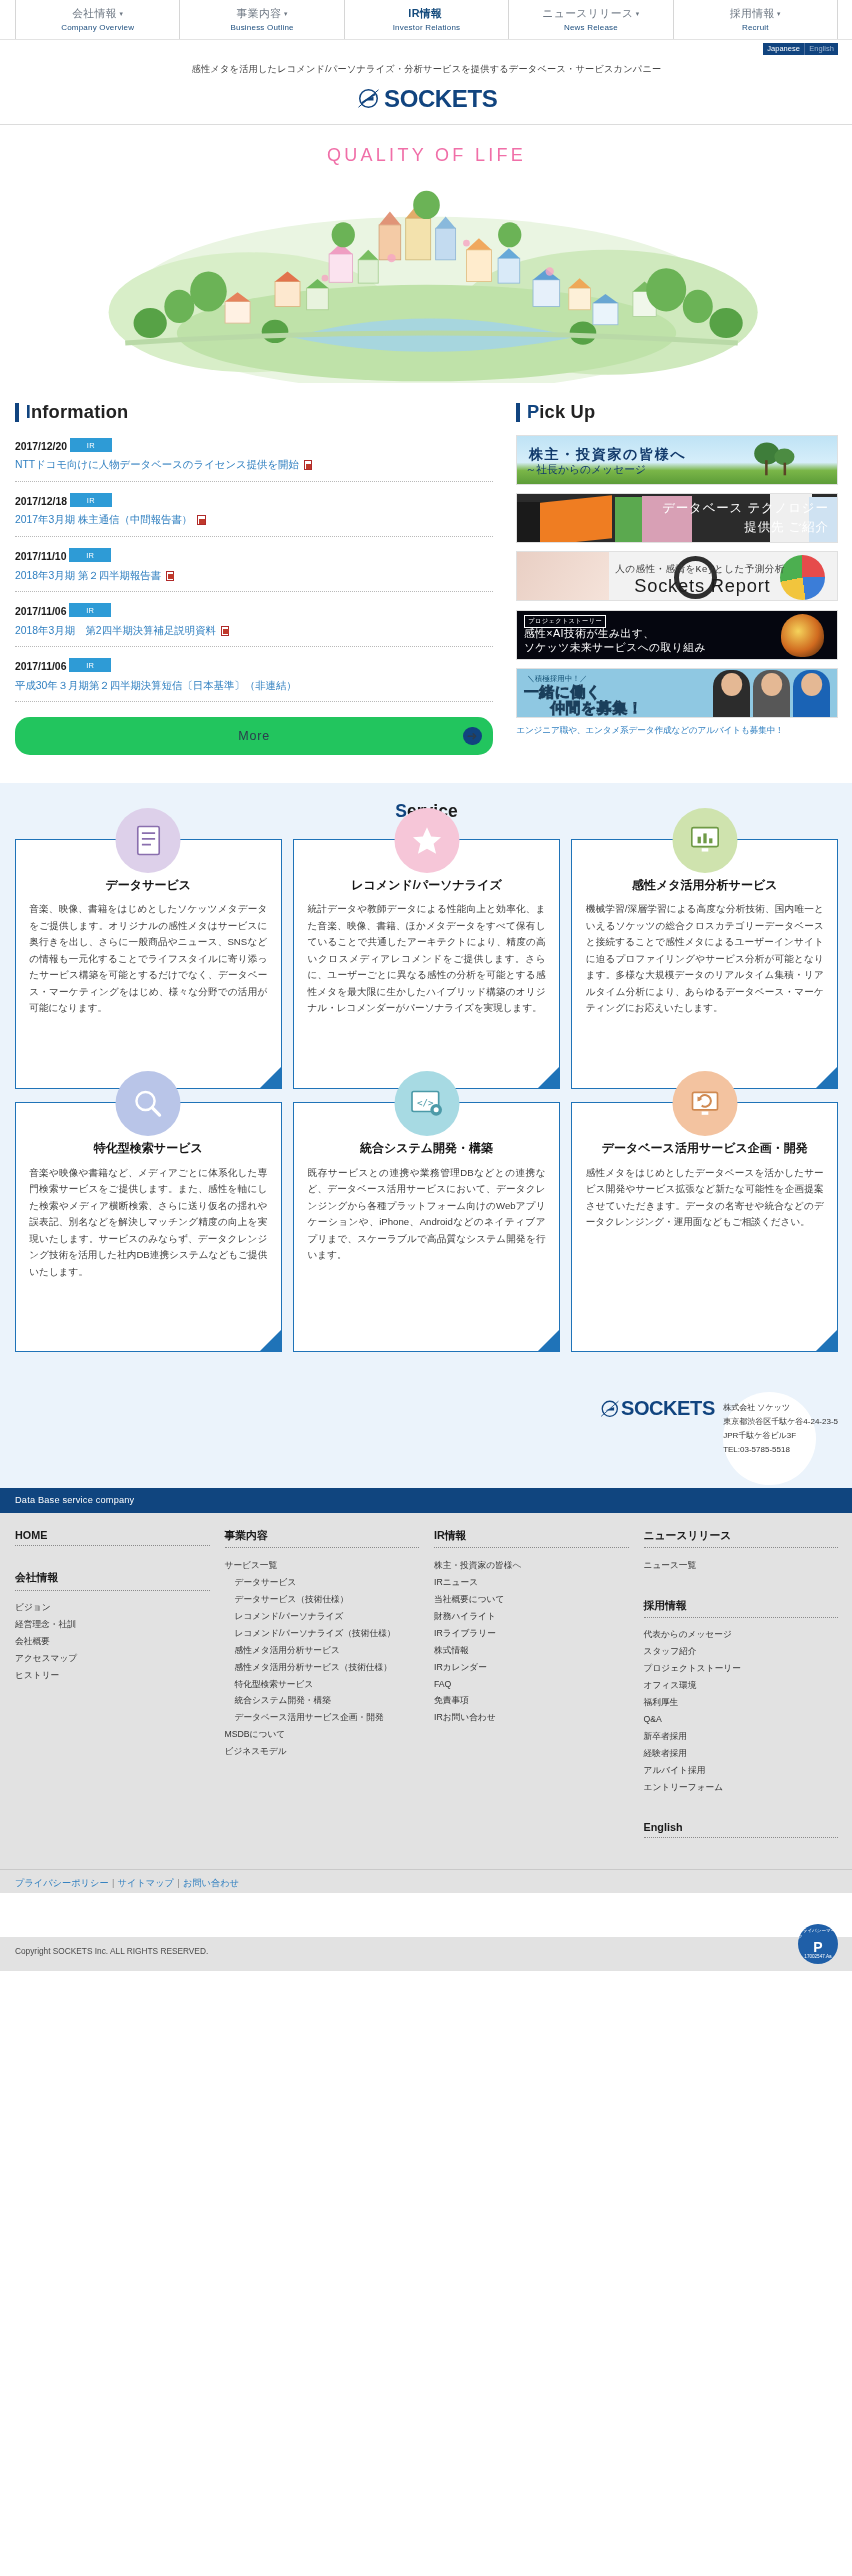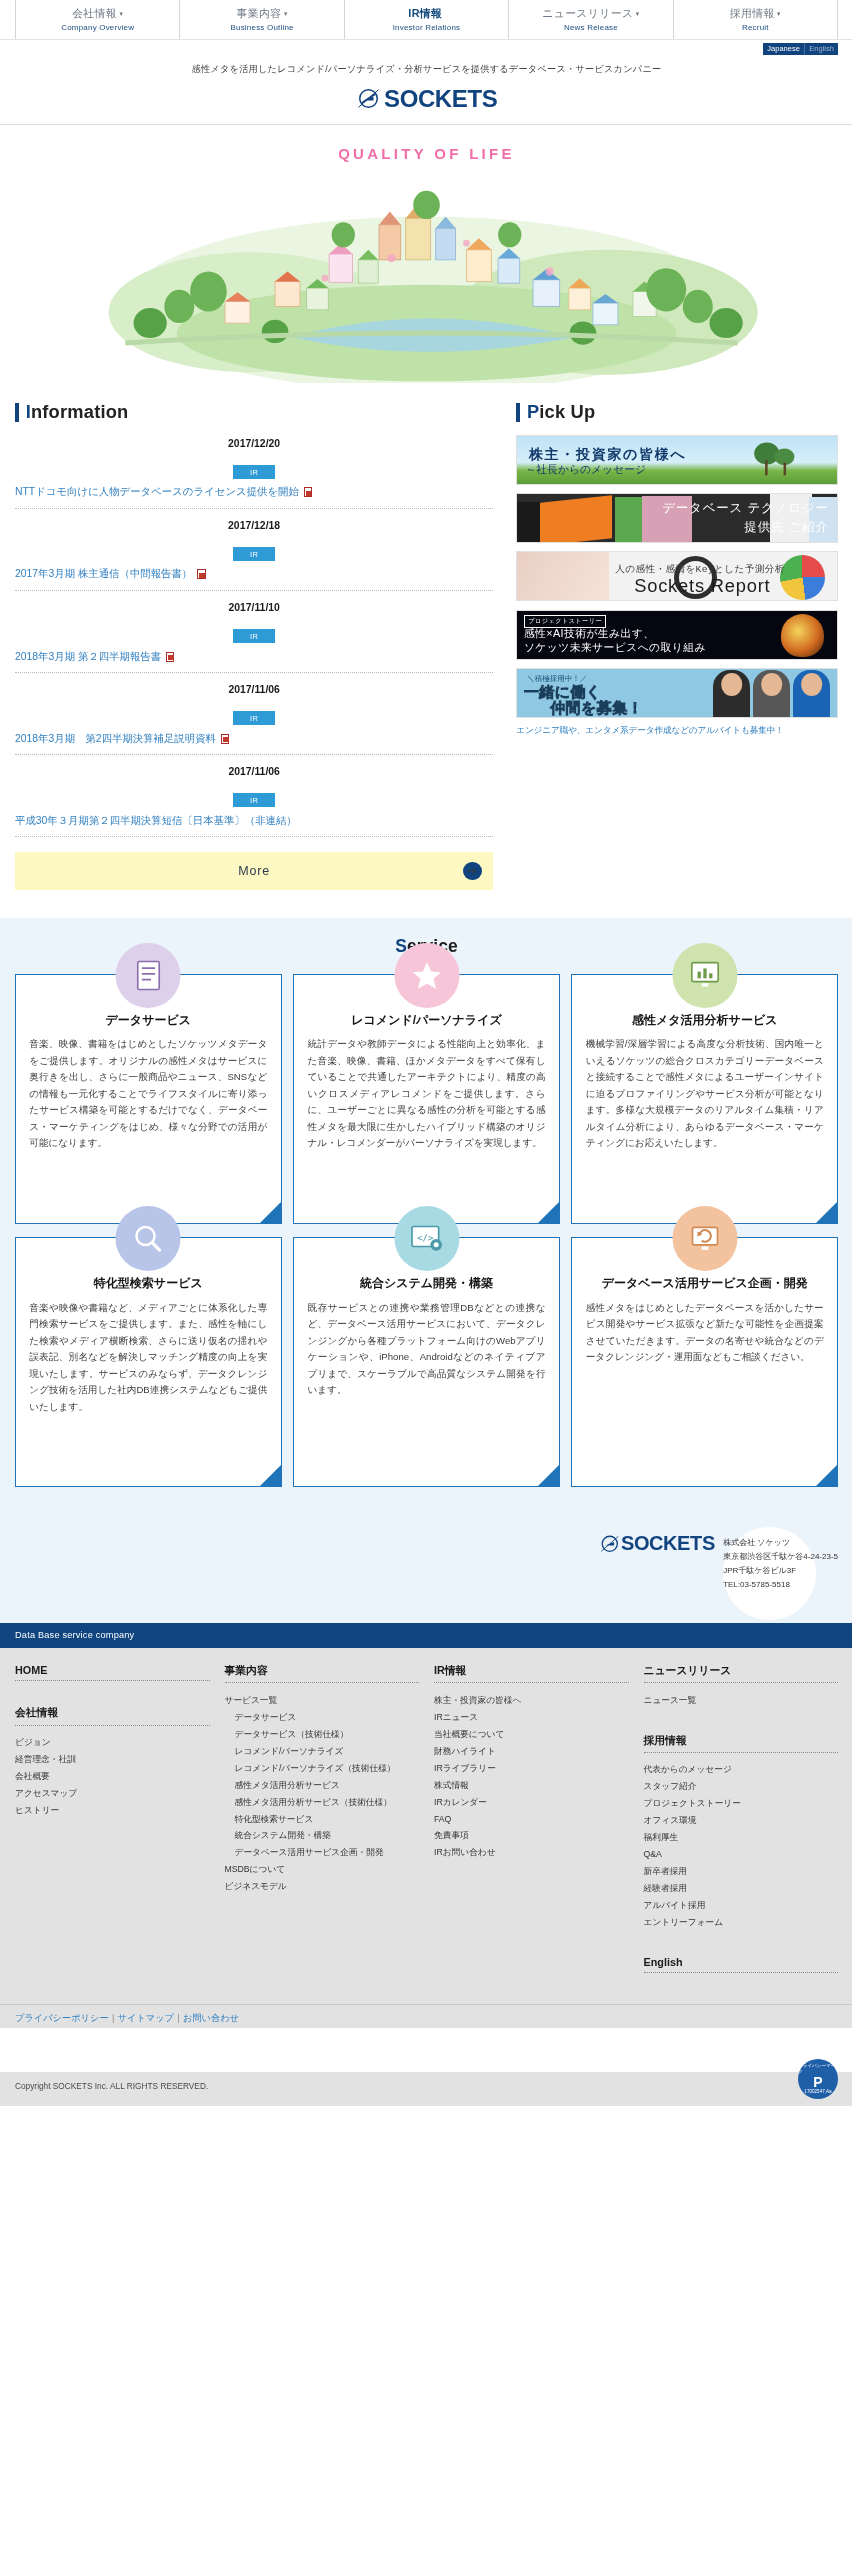--- a/index.html
+++ b/index.html
@@ -111,8 +111,8 @@
     top: 20px;
     left: 0; right: 0;
     text-align: center;
-    font-size: 15px;
-    font-weight: bold;
+    font-size: 18px;
+    font-weight: normal;
     letter-spacing: 3.3px;
     color: #f06fa8;
     z-index: 4;

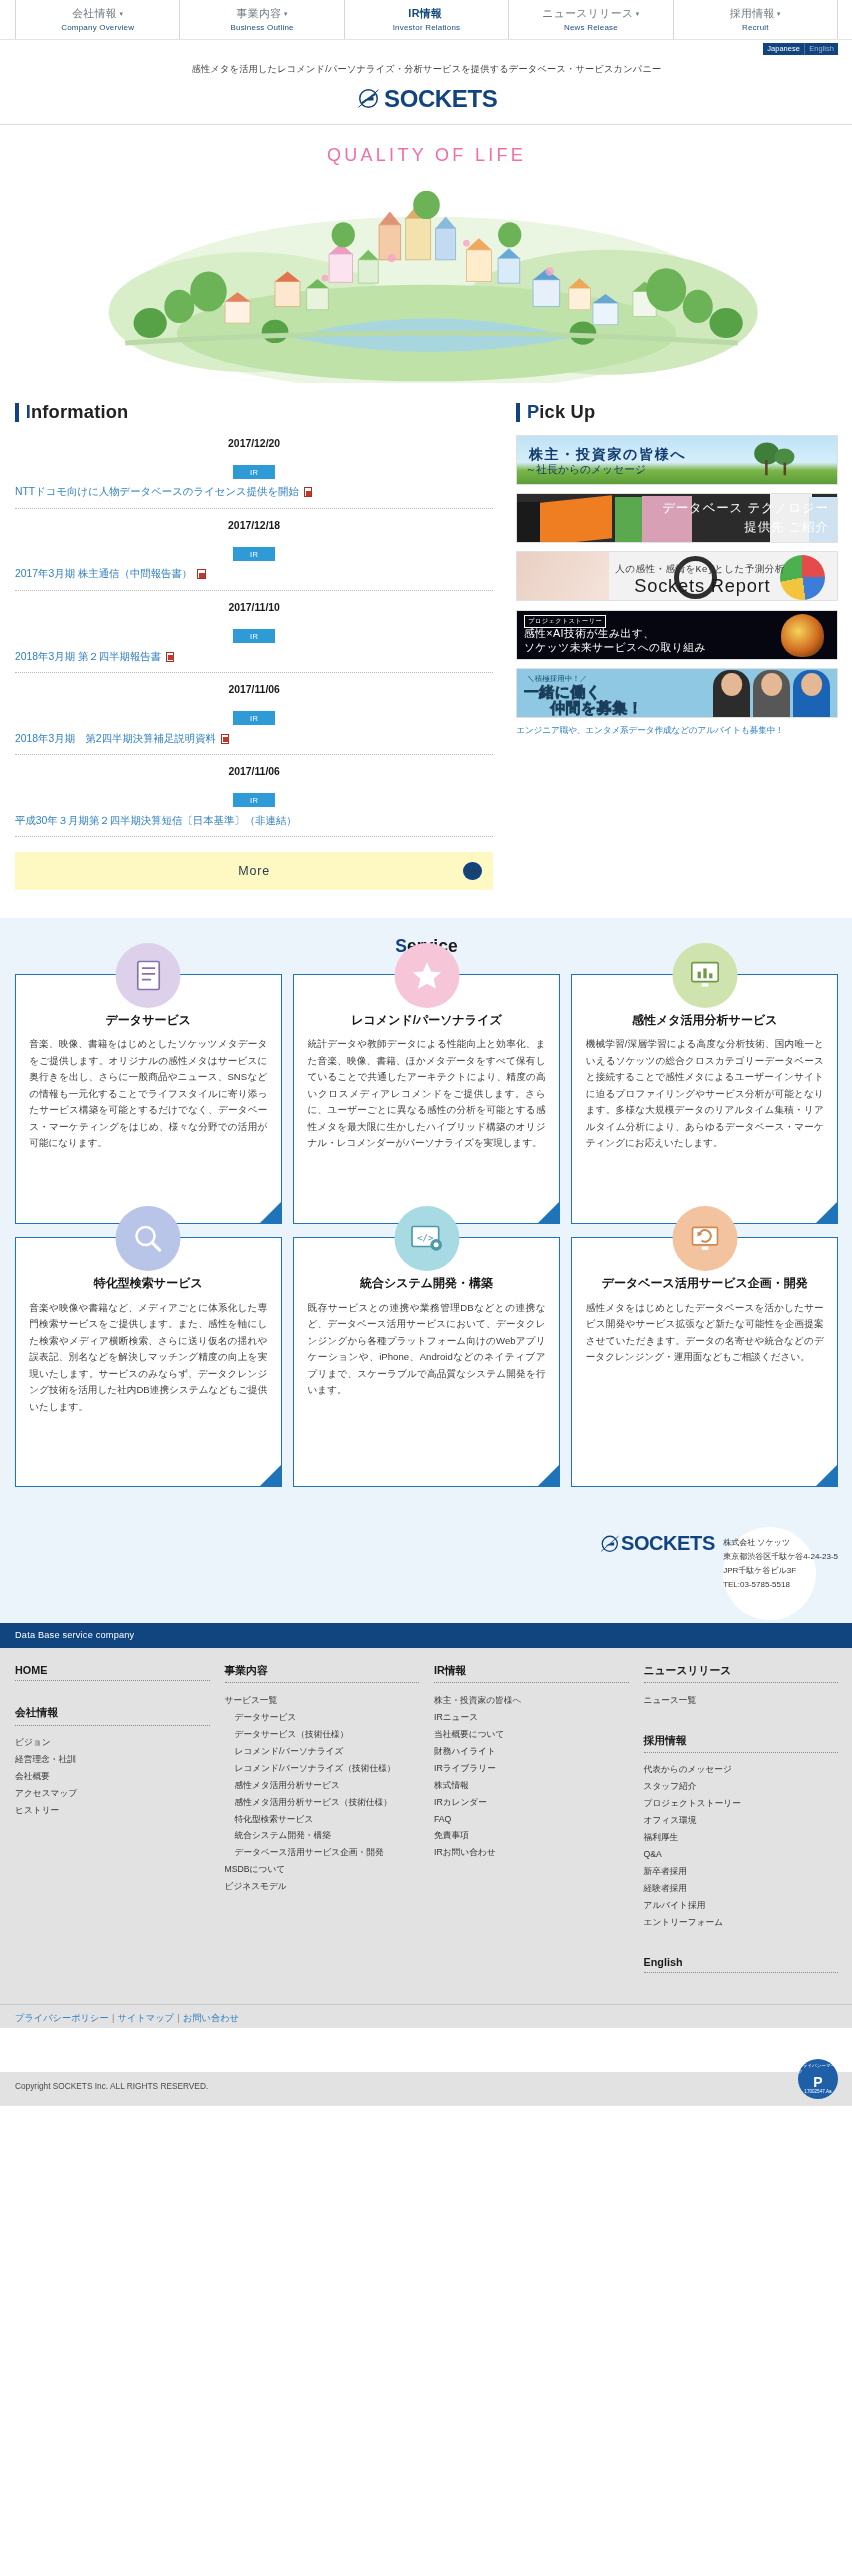--- a/index.html
+++ b/index.html
@@ -147,7 +147,7 @@
     margin-bottom: 8.3px;
   }
   .news-item:last-of-type { border-bottom: none; }
-  .news-meta { display: flex; align-items: center; gap: 16px; margin-bottom: 4.2px; flex-direction: column; }
+  .news-meta { display: flex; align-items: flex-end; gap: 3px; margin-bottom: 4.2px; }
   .news-date { font-size: 10.4px; font-weight: bold; color: #1a1a1a; }
   .badge-ir {
     background: #2e9bd6;

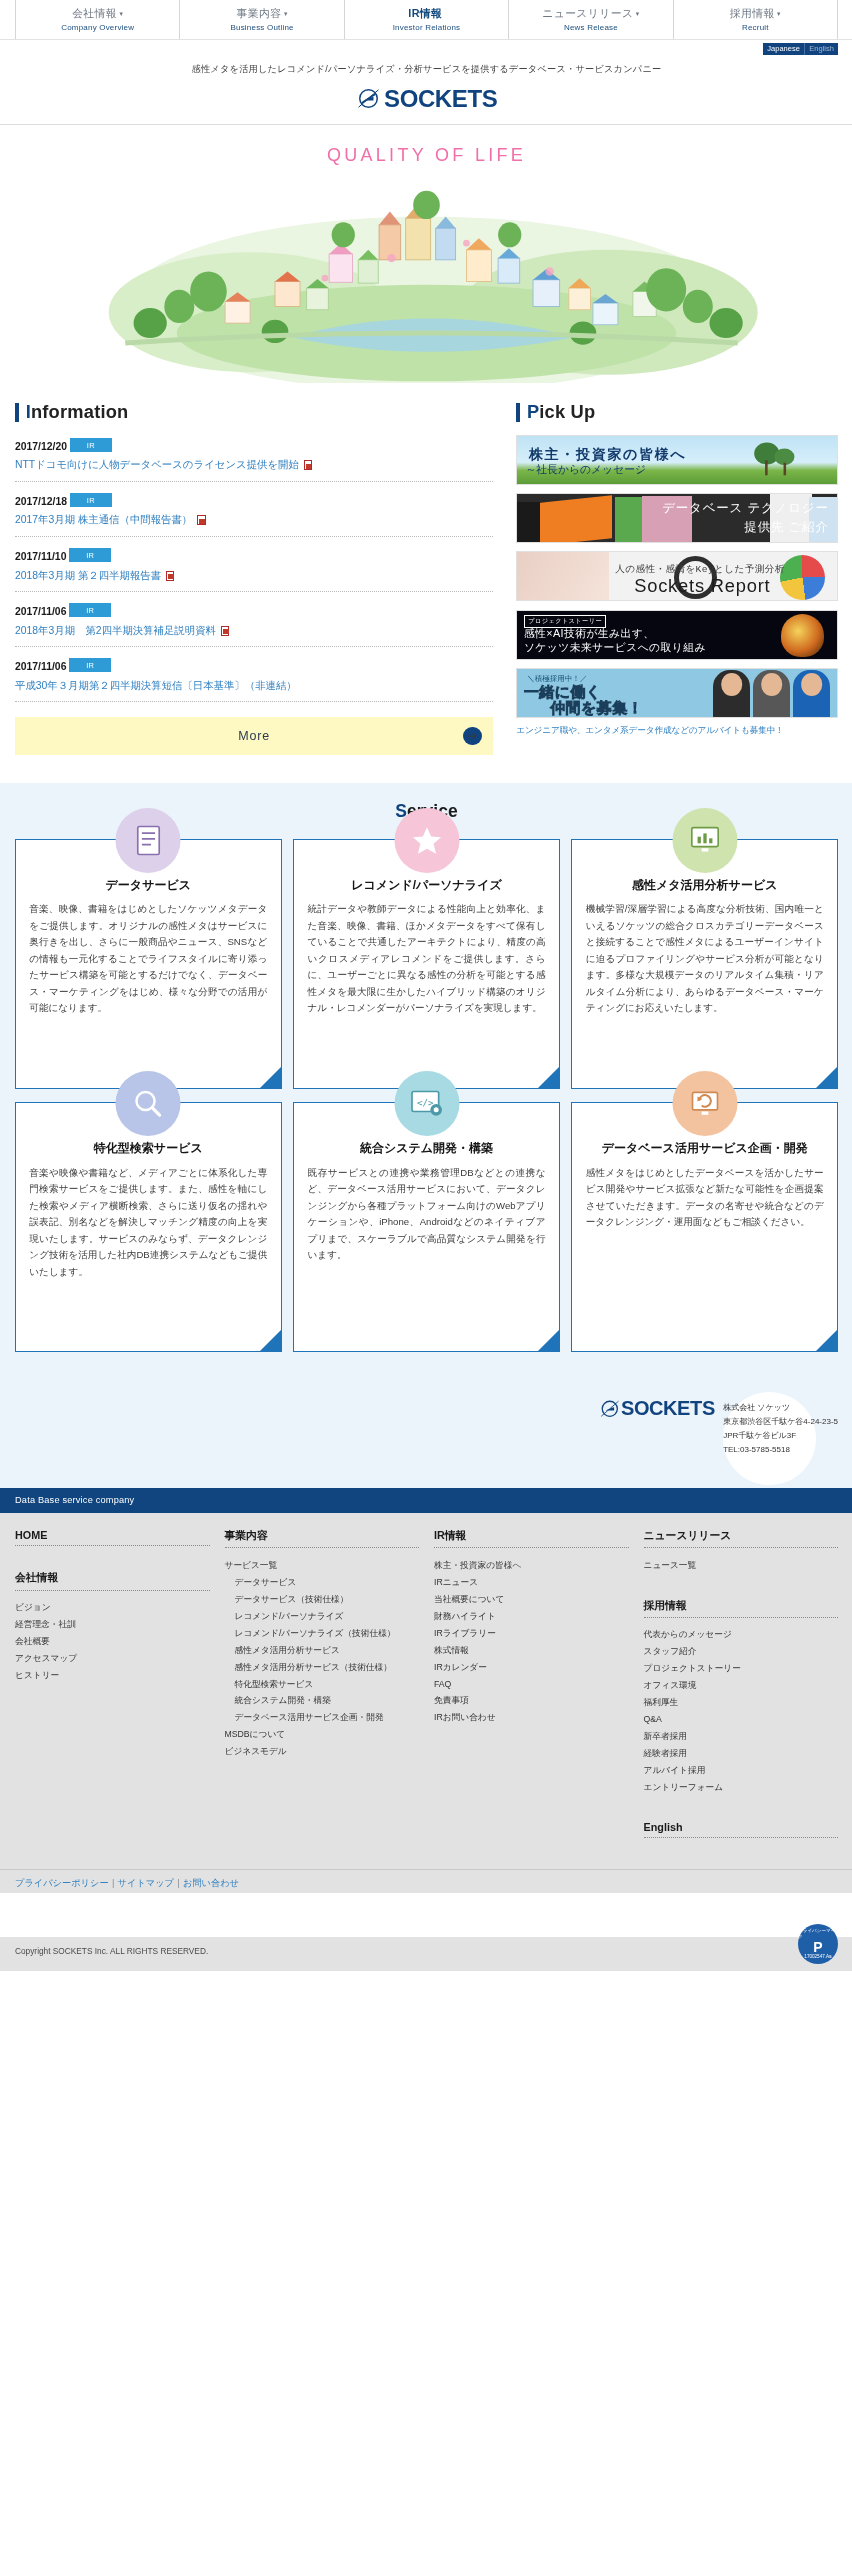--- a/index.html
+++ b/index.html
@@ -183,13 +183,14 @@
 
   .more-btn {
     margin-top: 15px;
-    background: #fef9c3;
+    background: #22c55e;
     height: 38px;
     display: flex;
     align-items: center;
     justify-content: center;
     position: relative;
     cursor: pointer;
+    border-radius: 15px;
   }
   .more-btn span {
     font-size: 12.5px;

